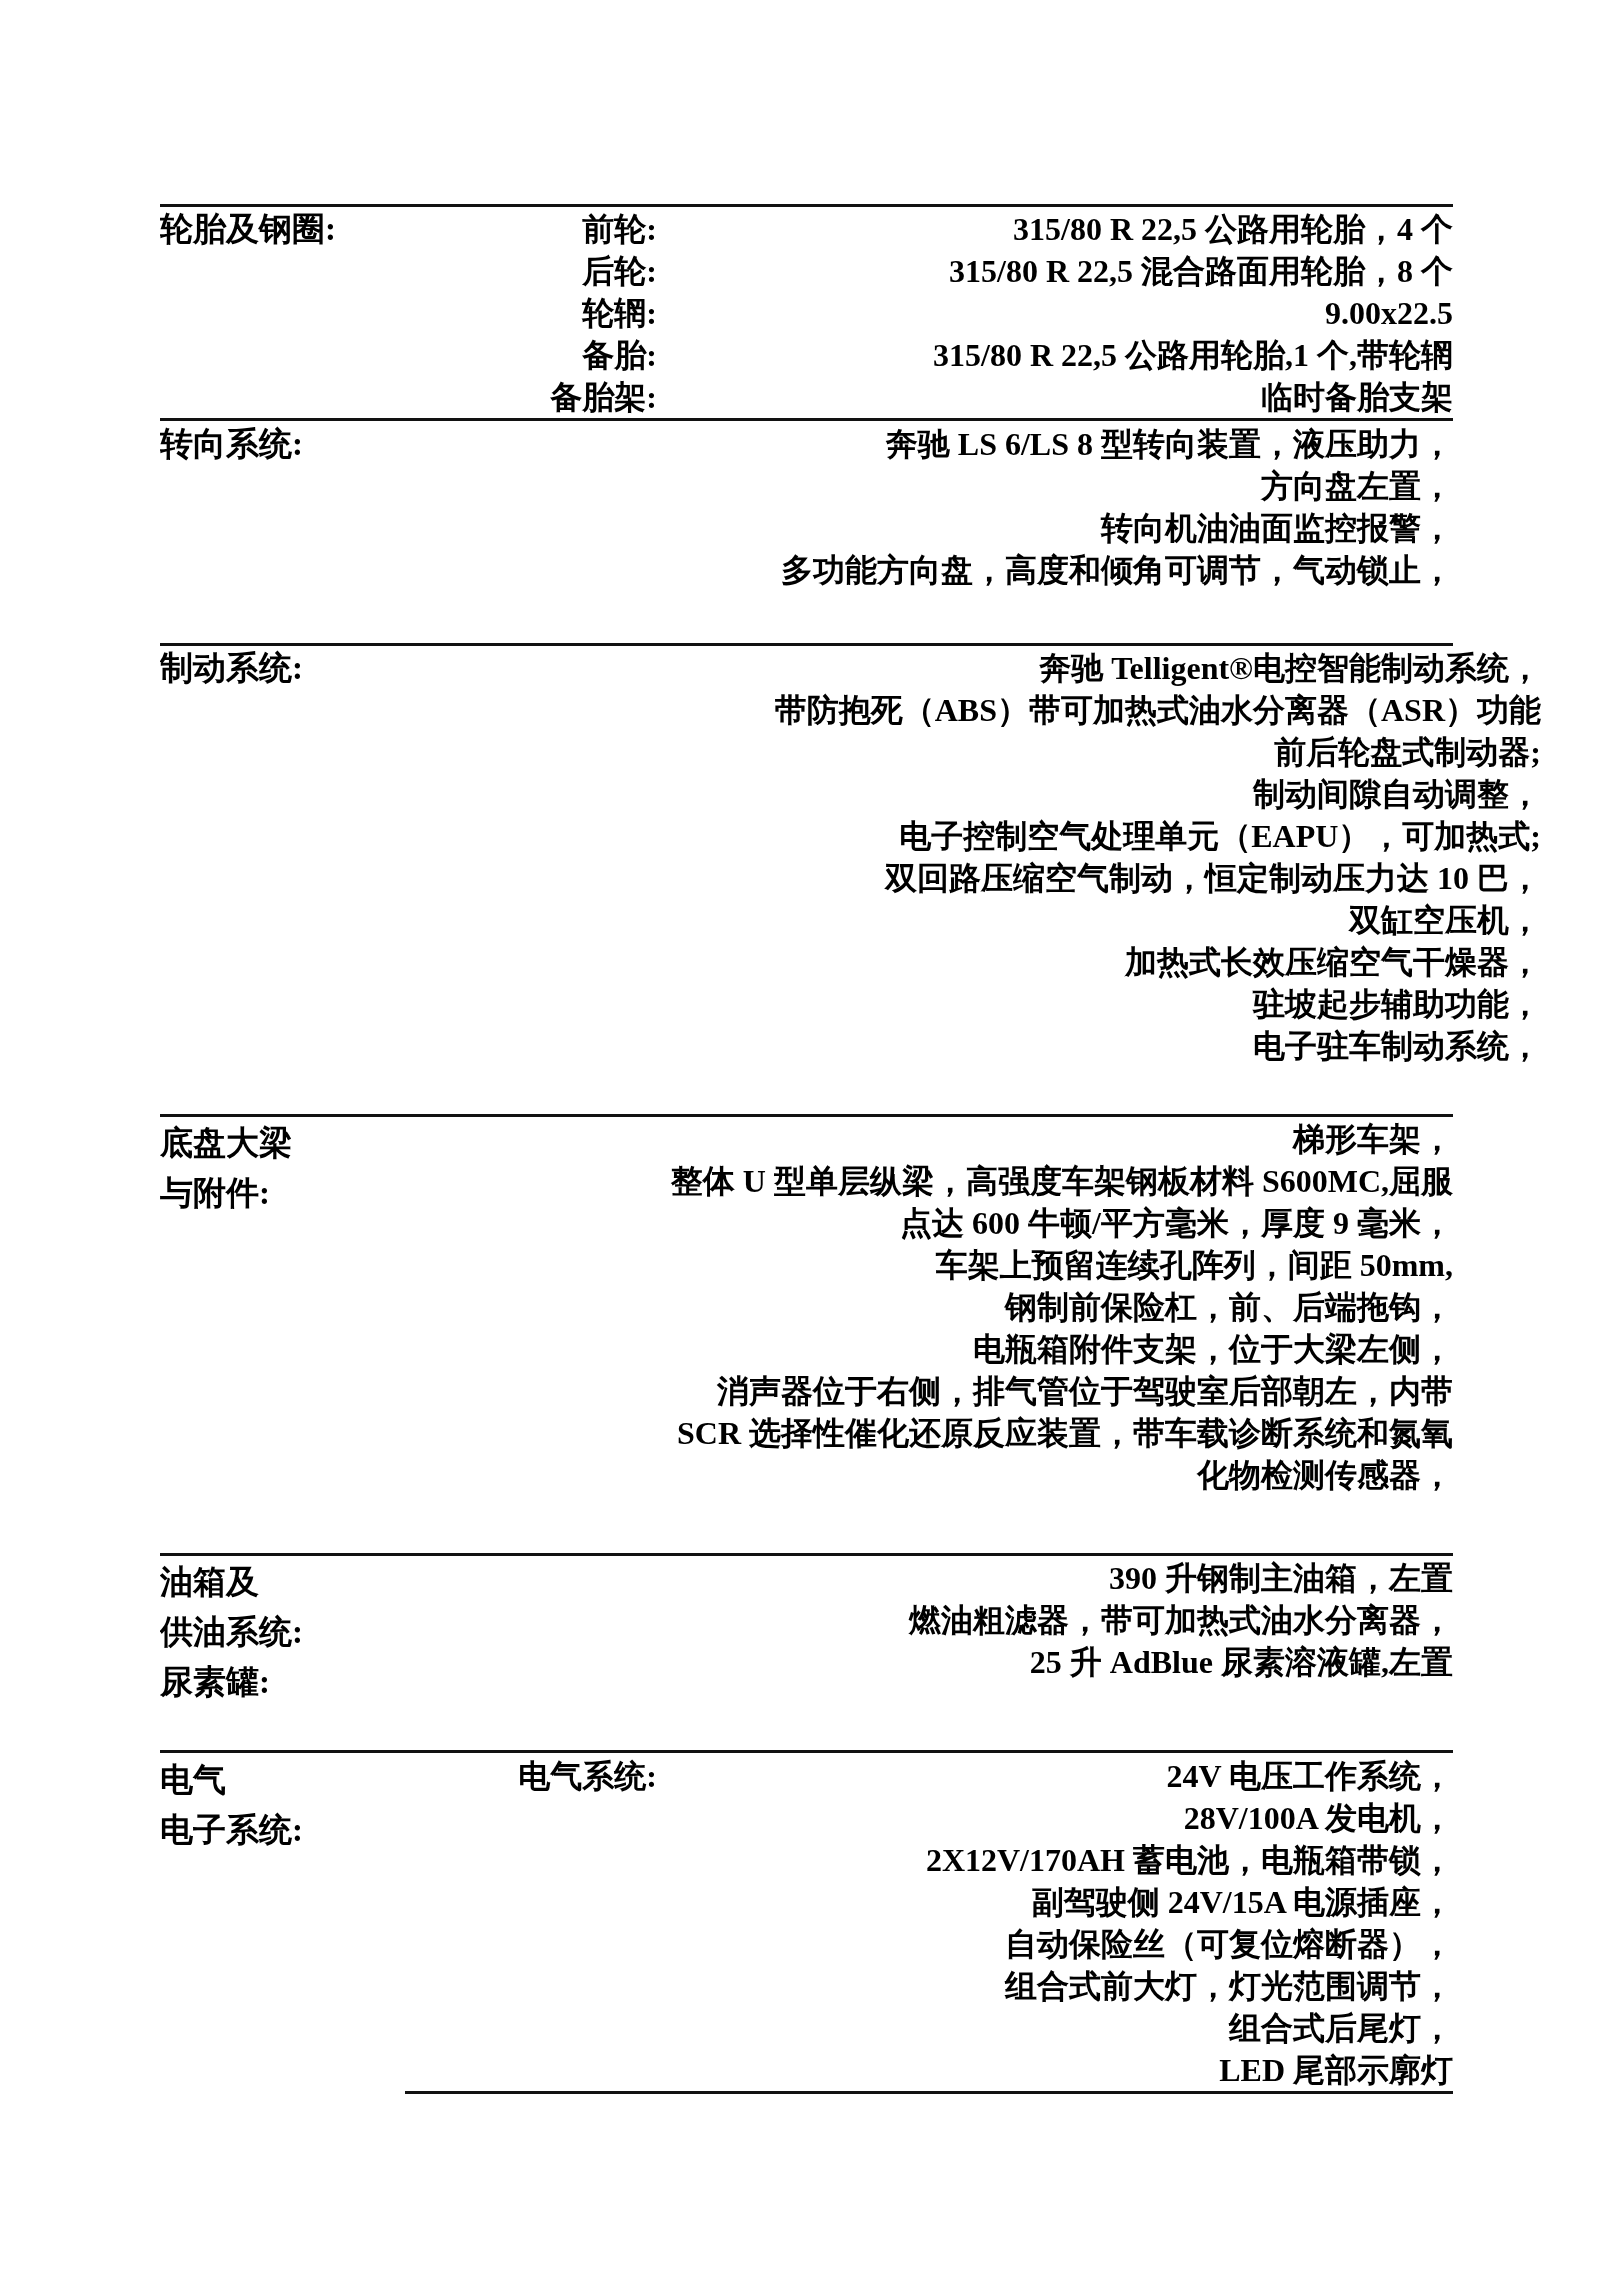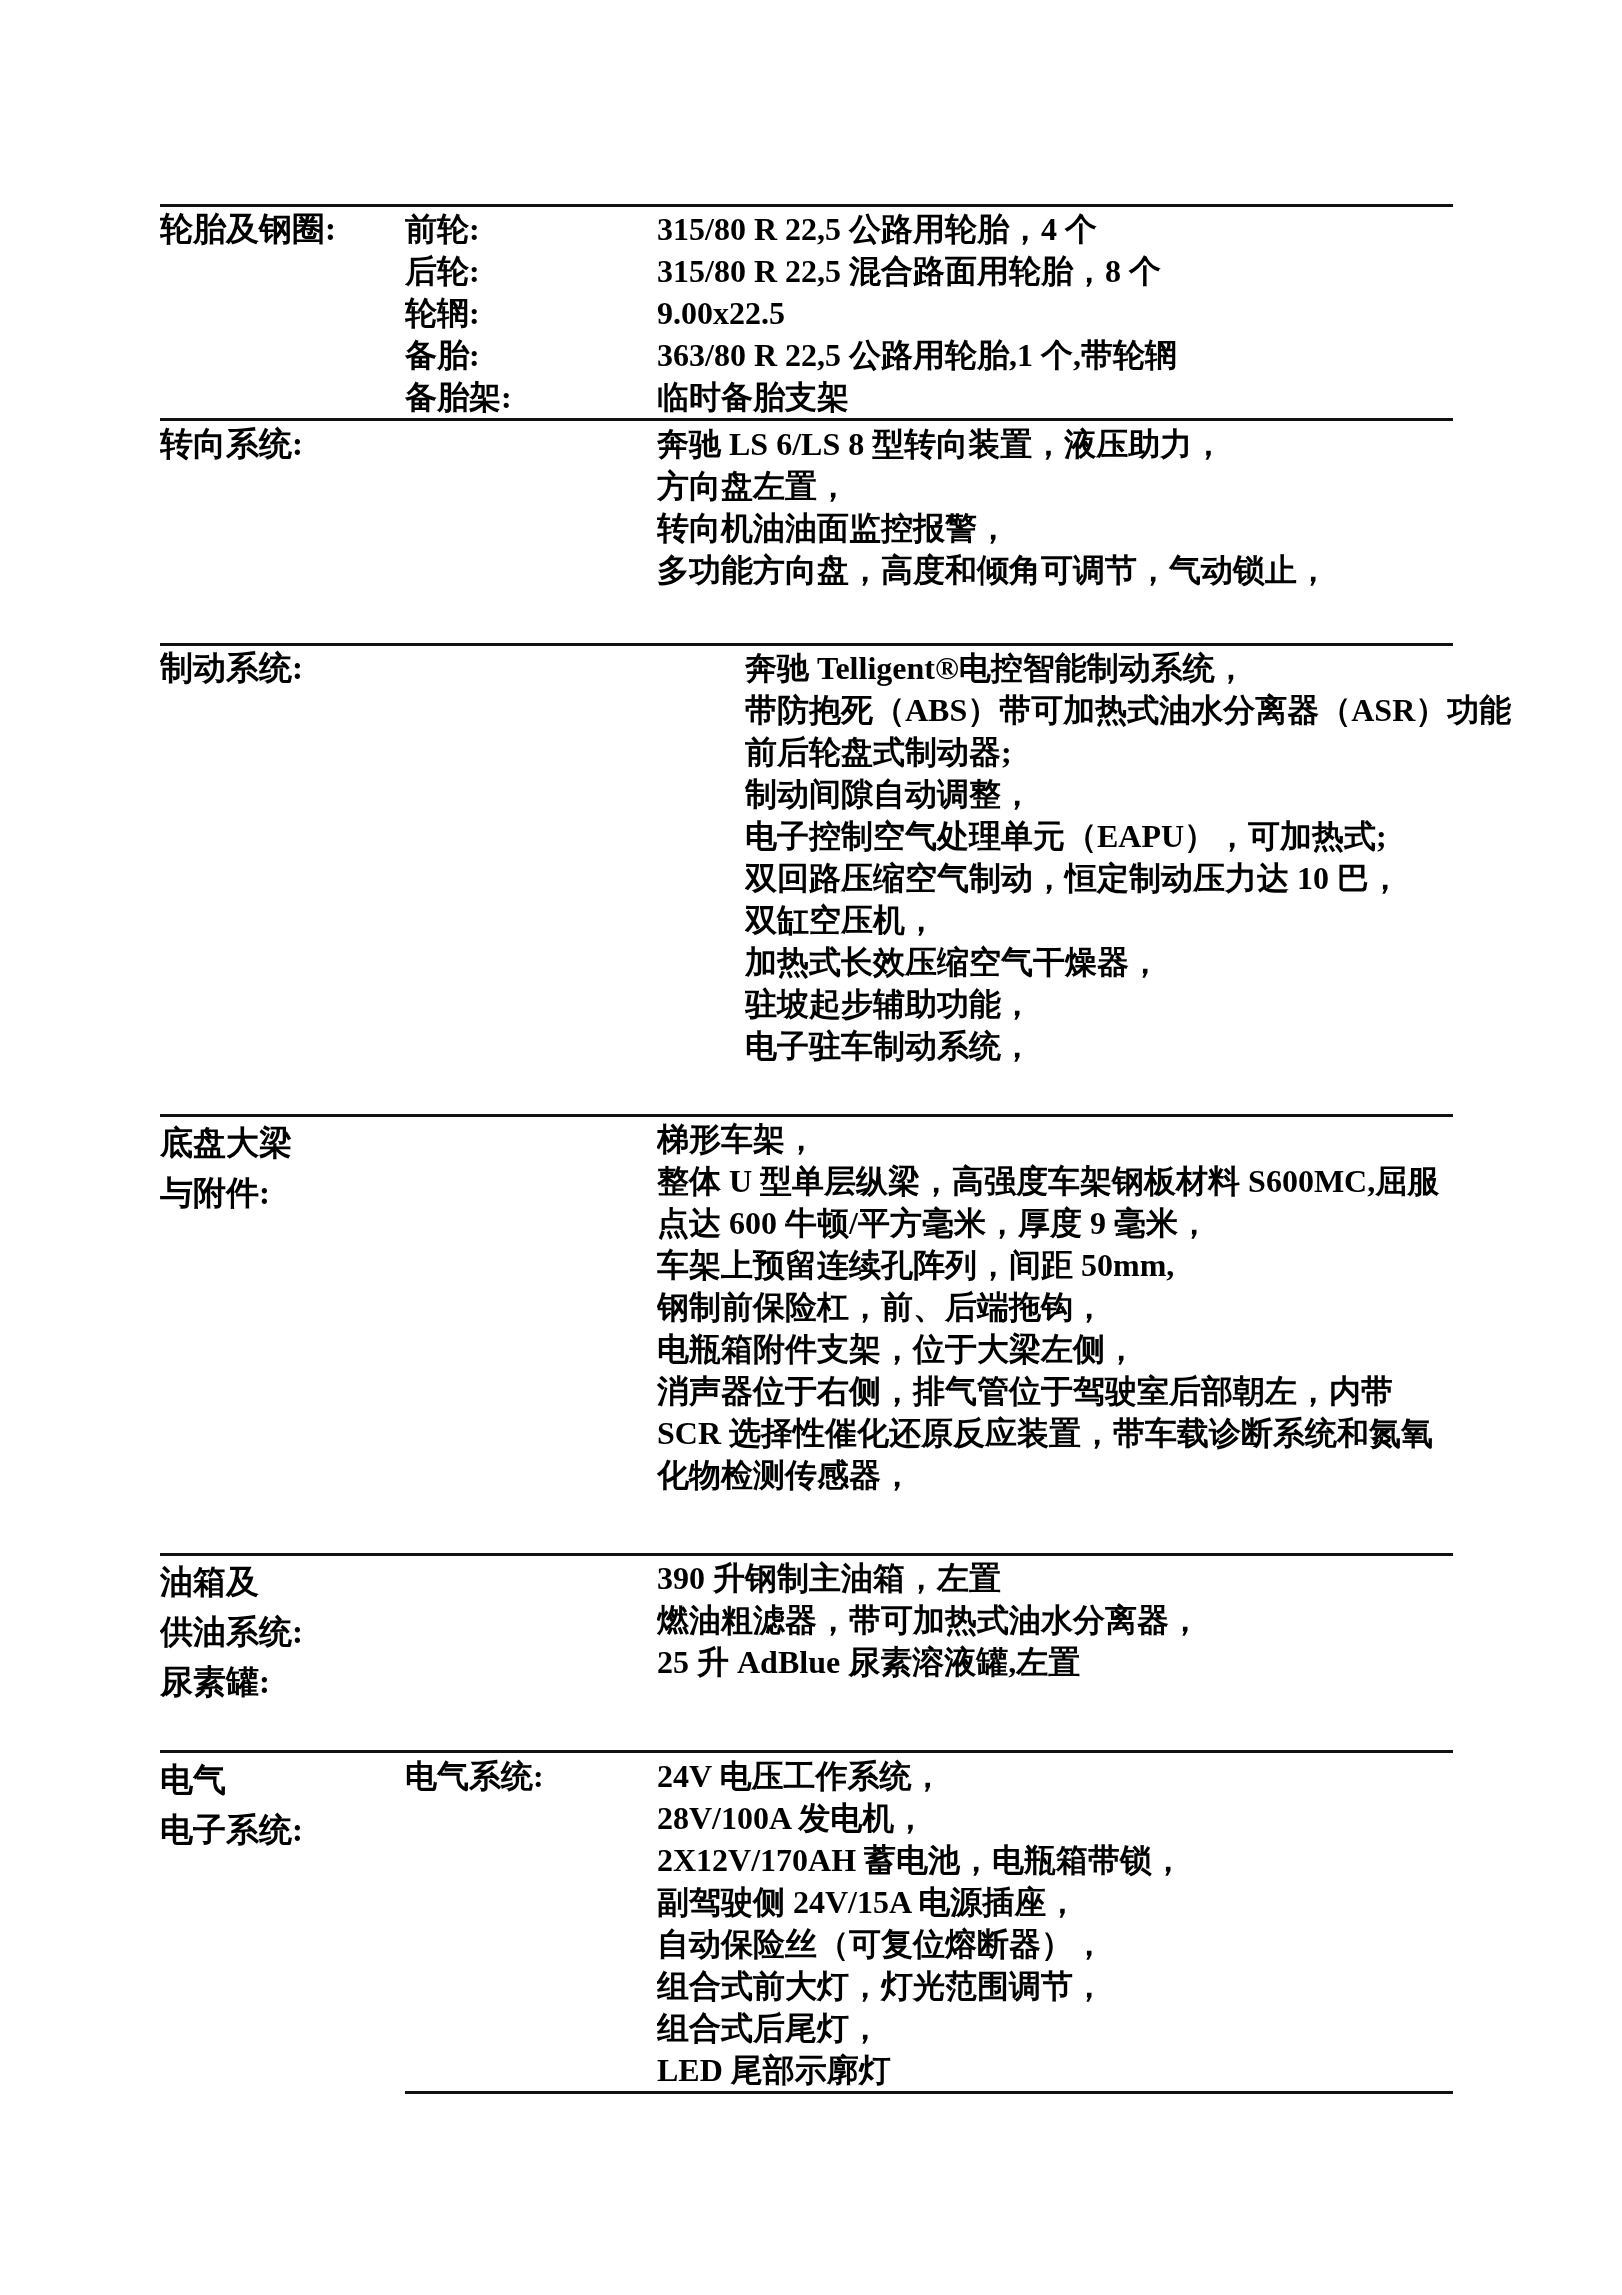--- a/index.html
+++ b/index.html
@@ -34,6 +34,7 @@
     font-size: 32px;
     line-height: 42px;
     white-space: pre;
+    text-align: right;
   }
   .lab {
     font-size: 33px;

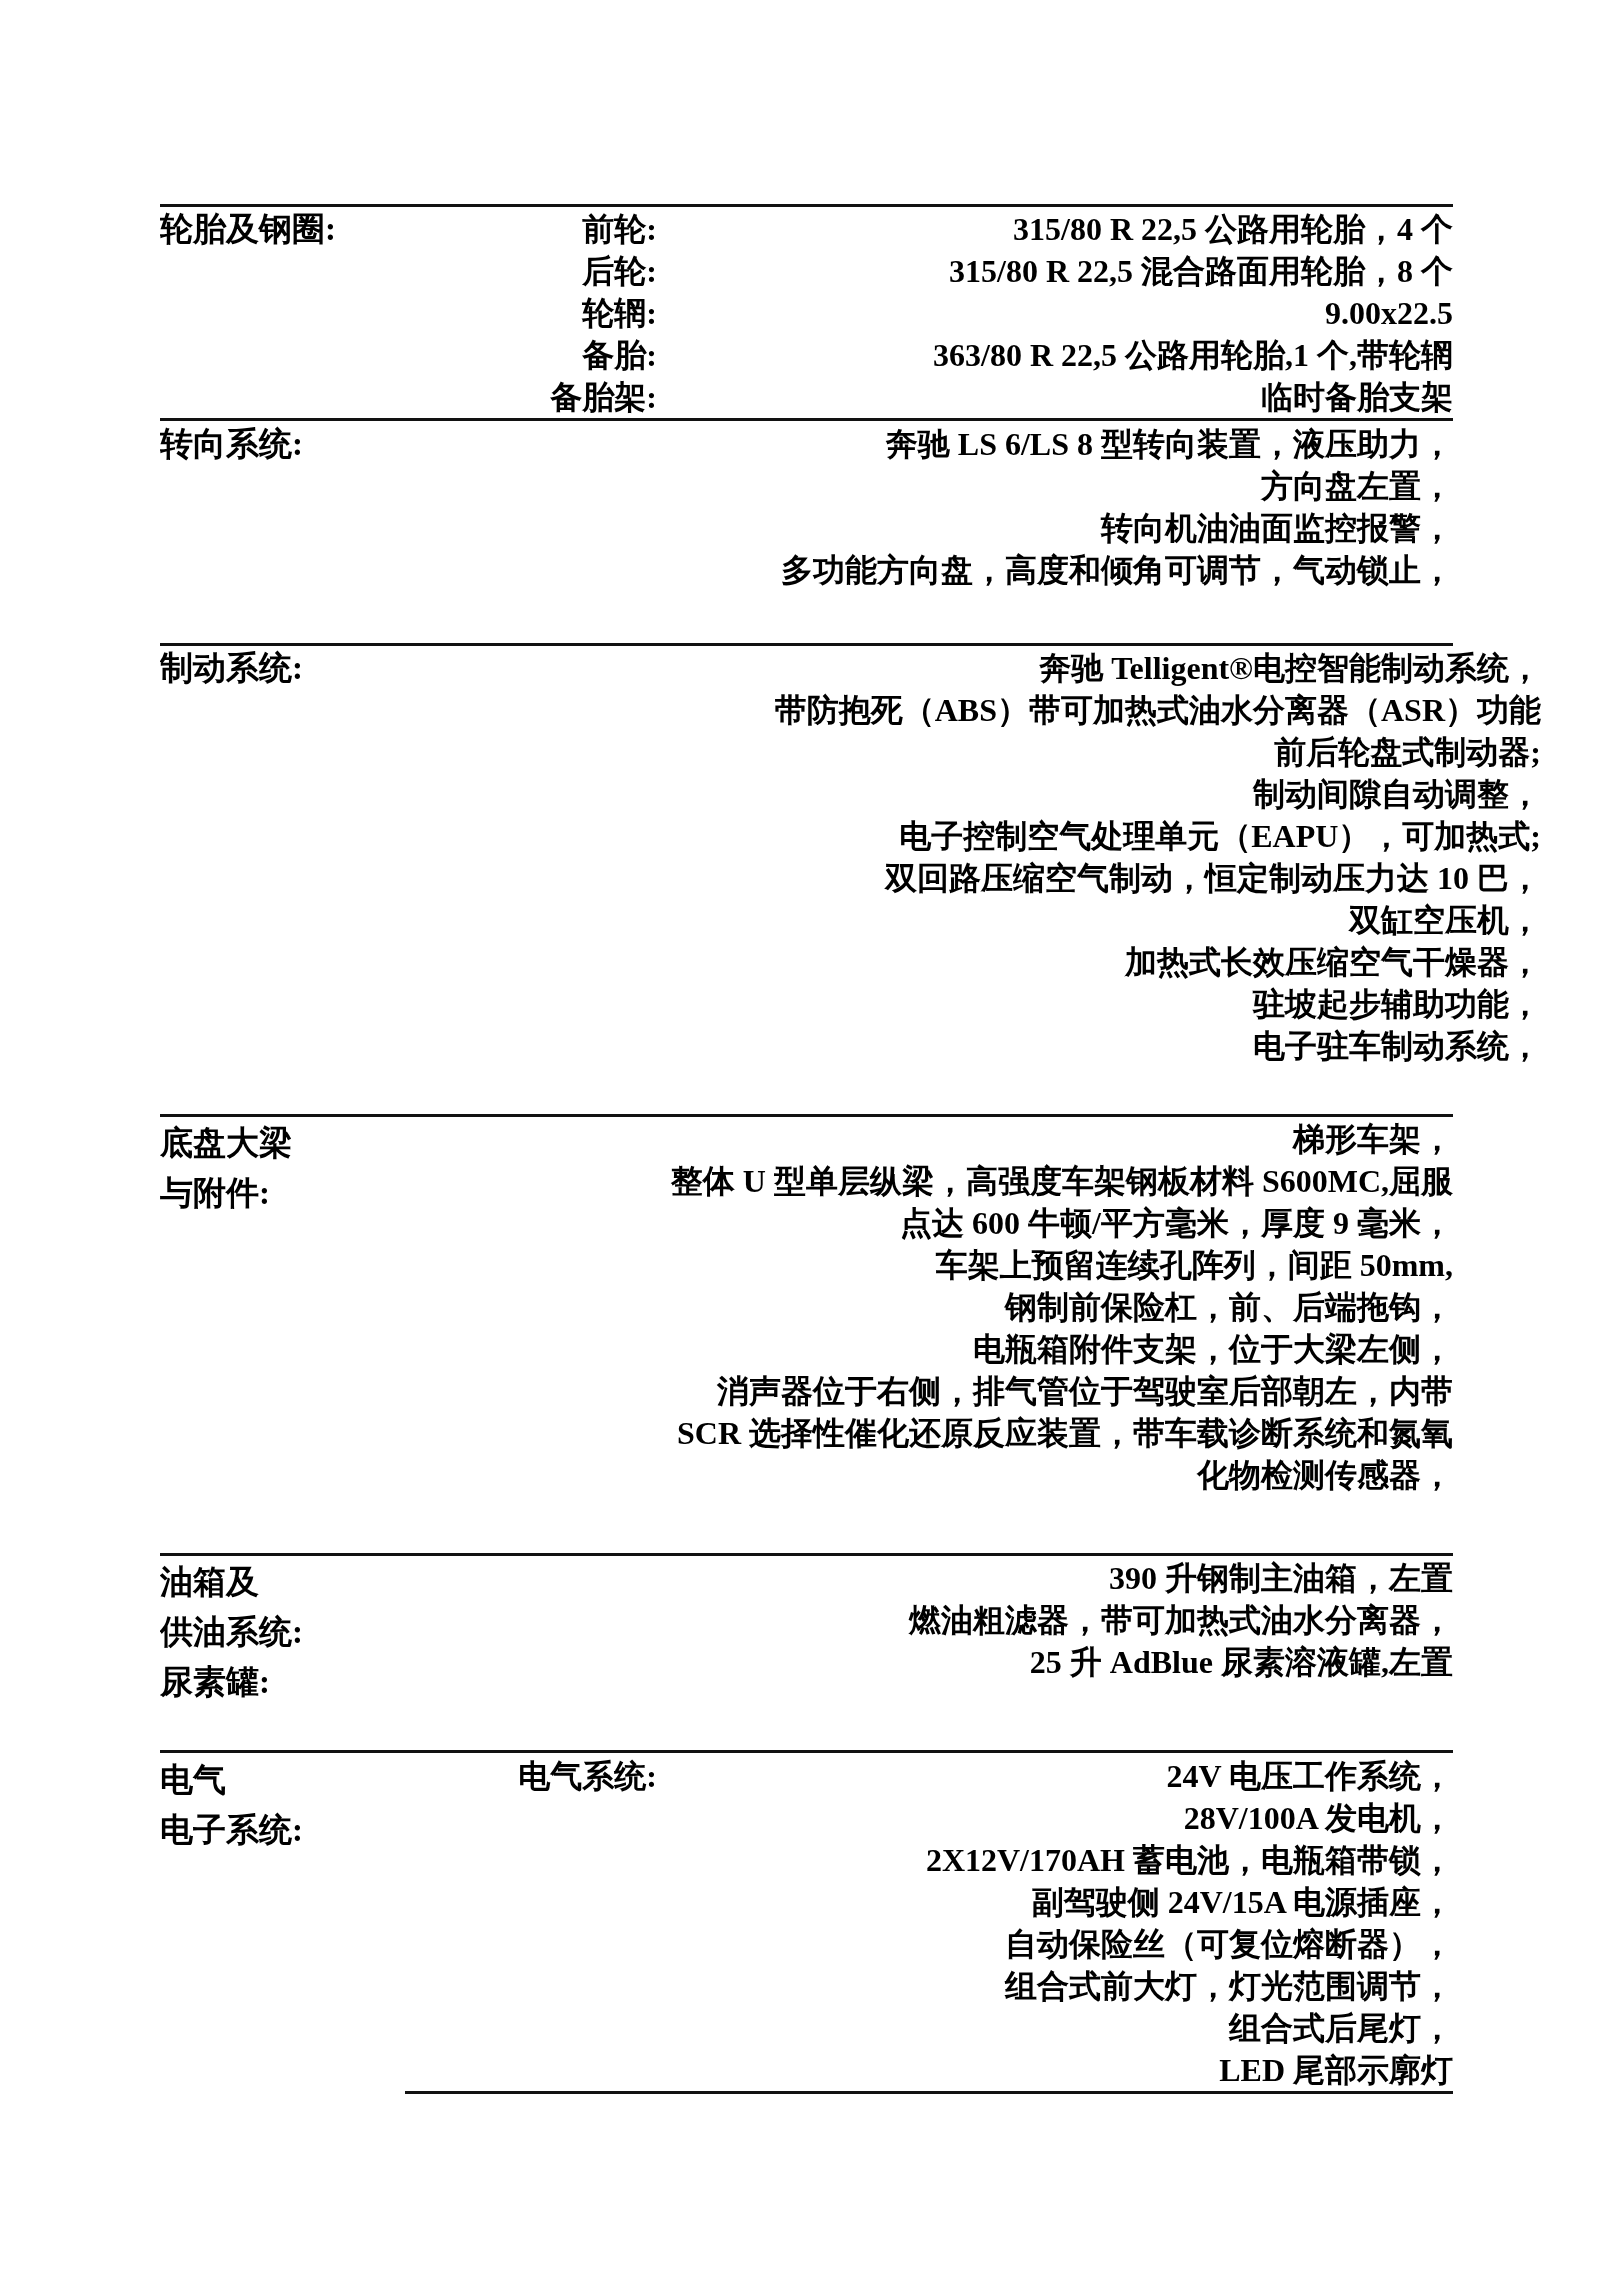--- a/index.html
+++ b/index.html
@@ -72,7 +72,7 @@
       <div class="ln">315/80 R 22,5 公路用轮胎，4 个</div>
       <div class="ln">315/80 R 22,5 混合路面用轮胎，8 个</div>
       <div class="ln">9.00x22.5</div>
-      <div class="ln">363/80 R 22,5 公路用轮胎,1 个,带轮辋</div>
+      <div class="ln">315/80 R 22,5 公路用轮胎,1 个,带轮辋</div>
       <div class="ln">临时备胎支架</div>
     </div>
   </section>

